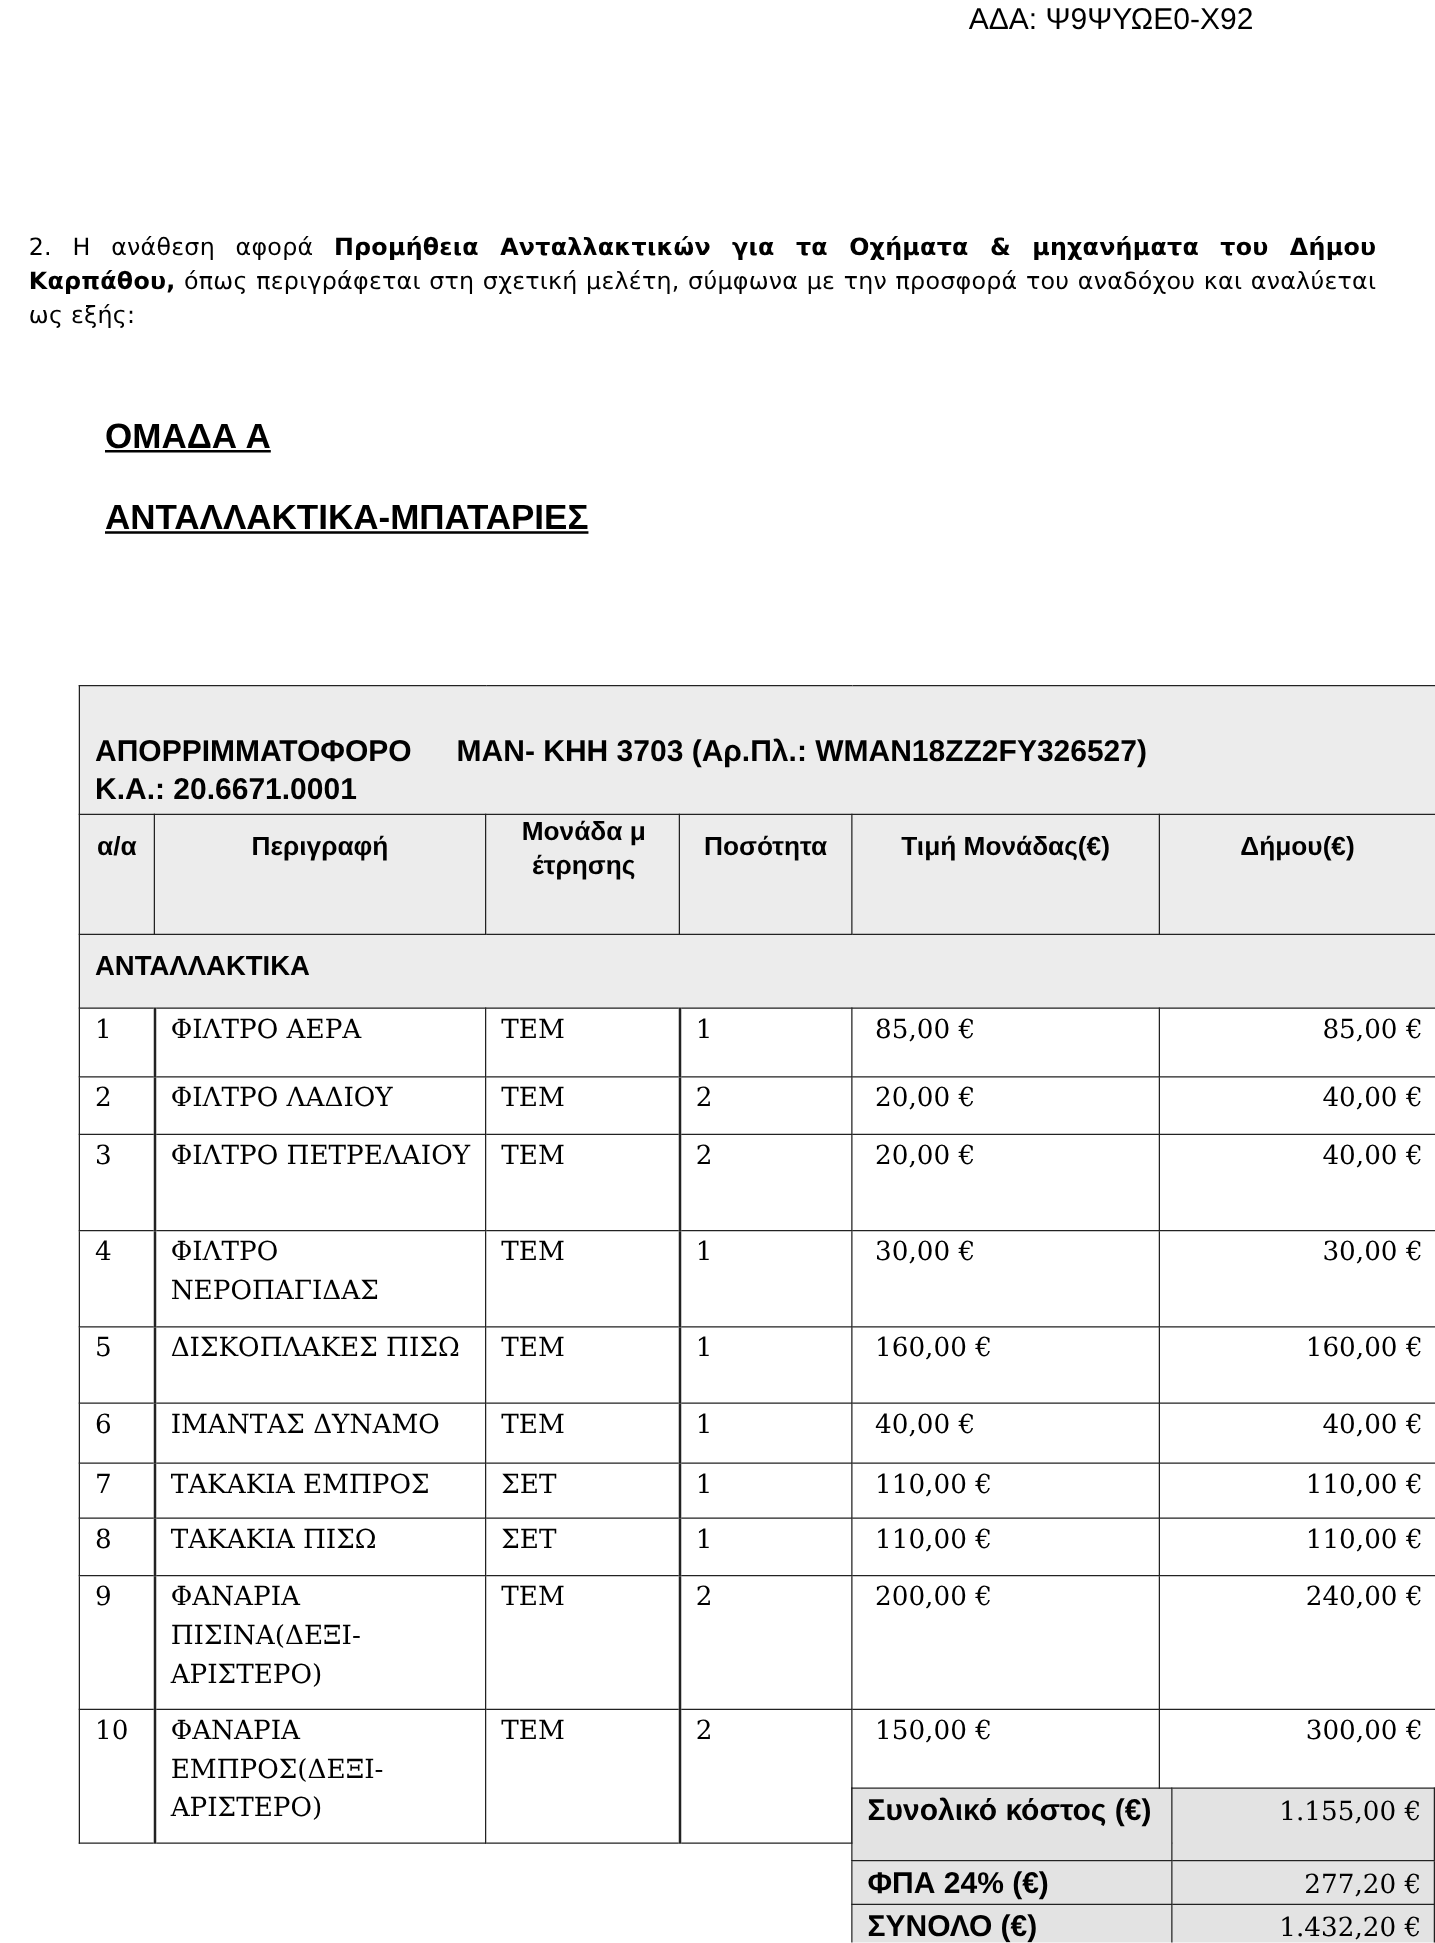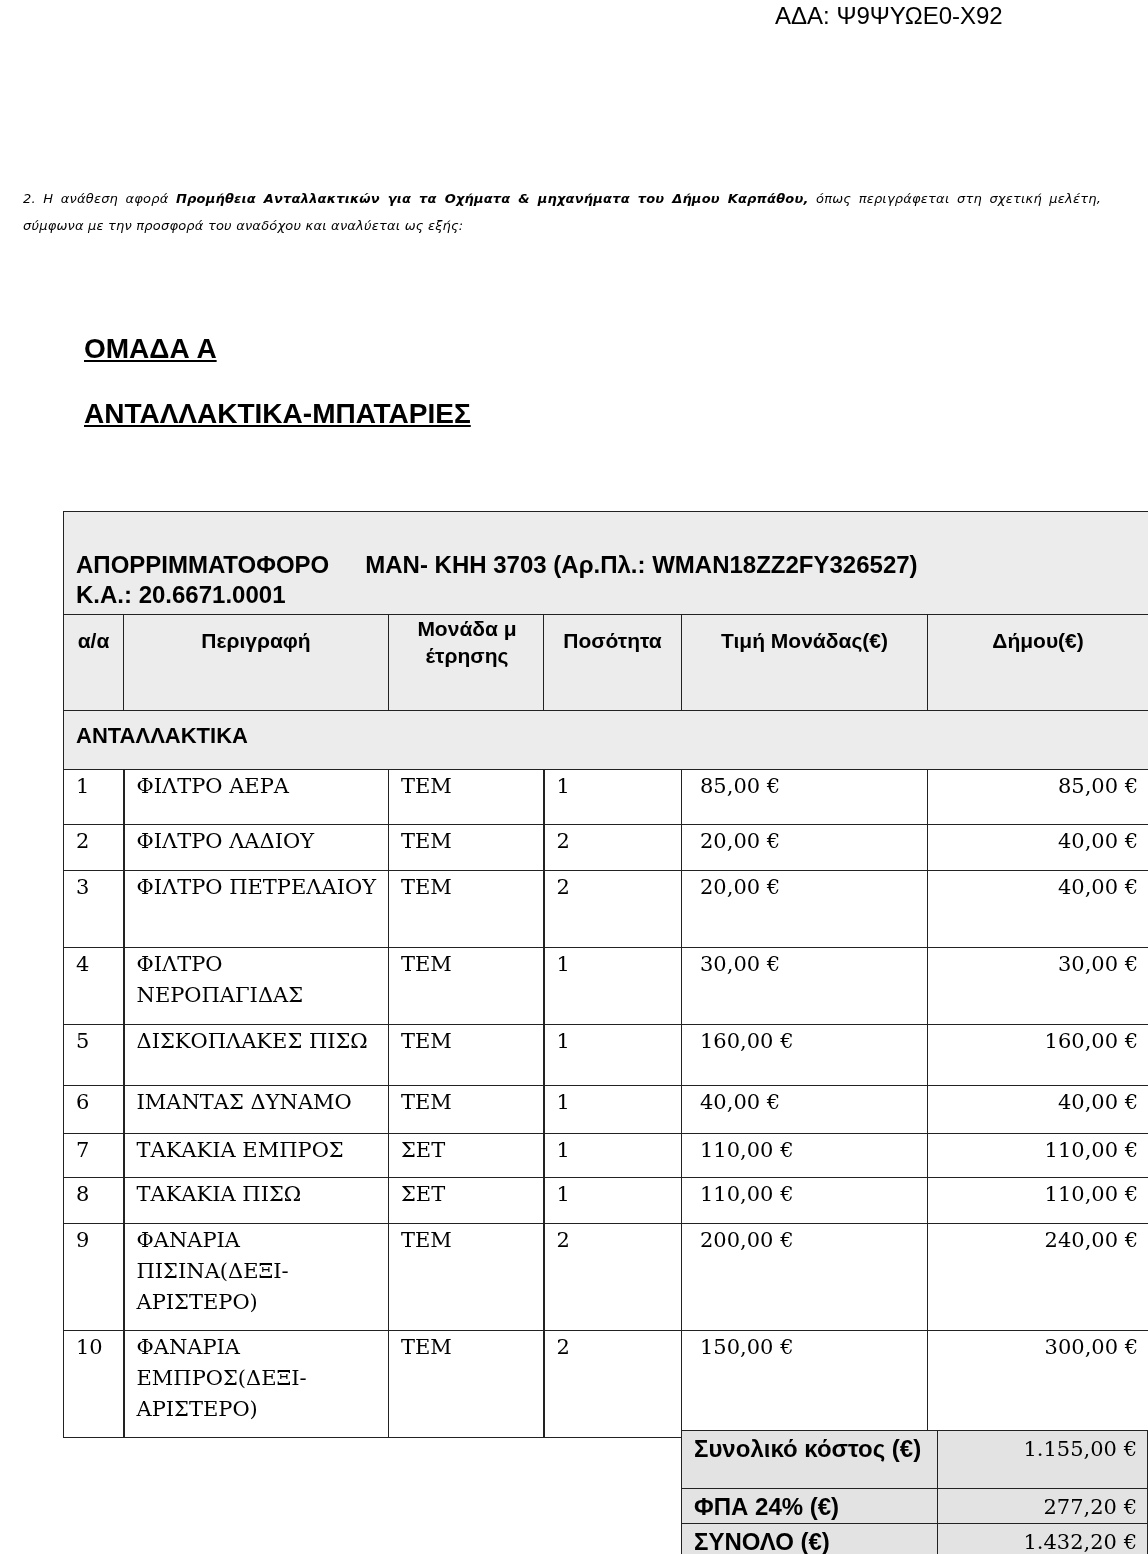--- a/index.html
+++ b/index.html
@@ -13,8 +13,8 @@
     }
     .intro {
       position: absolute; left: 23px; top: 185px; width: 1078px;
-      font-family: "DejaVu Sans", sans-serif; font-size: 13px; line-height: 27px;
-      text-align: justify; letter-spacing: 0.2px; font-style: italic;
+      font-family: "DejaVu Sans", sans-serif; font-size: 19px; line-height: 27px;
+      text-align: justify; letter-spacing: 0.2px;
     }
     .intro b { font-weight: bold; }
     .h-group {

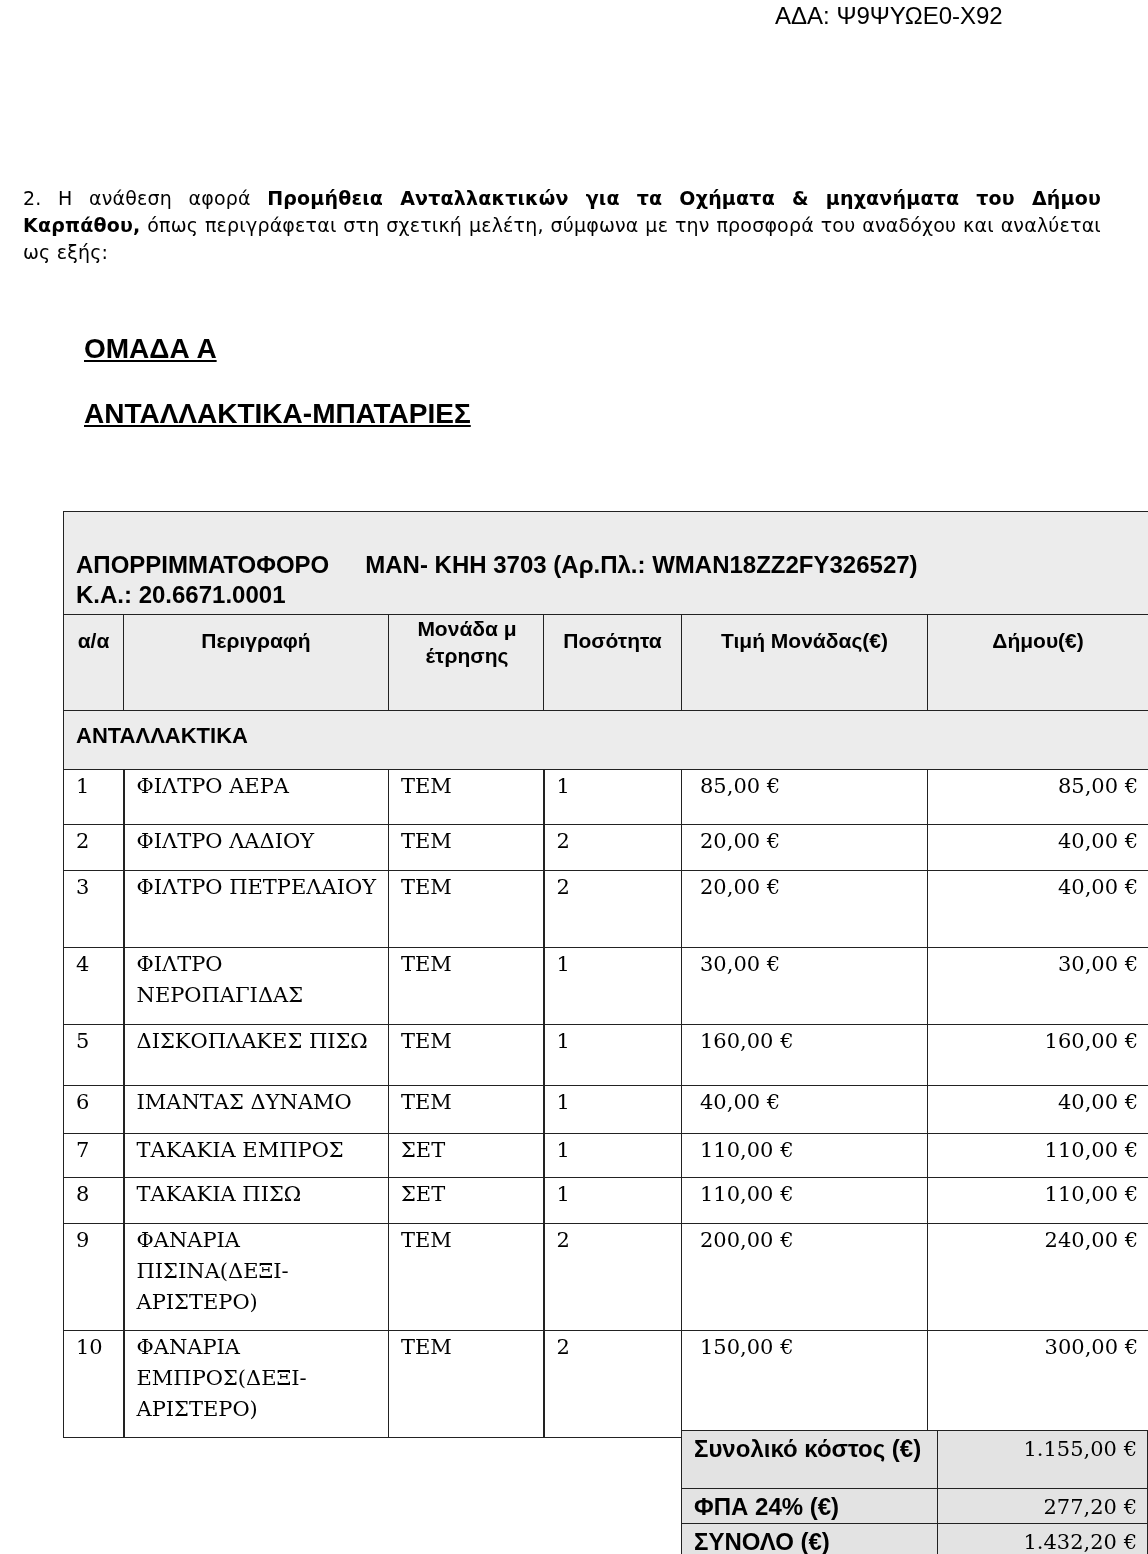--- a/index.html
+++ b/index.html
@@ -25,7 +25,7 @@
     .h2 { top: 398px; }
 
     table.main {
-      position: absolute; left: 63px; top: 511px;
+      position: absolute; left: 63px; top: 548px;
       border-collapse: collapse; table-layout: fixed; width: 1085px;
     }
     table.main td { border: 1.5px solid #222; vertical-align: top; padding: 0; }

